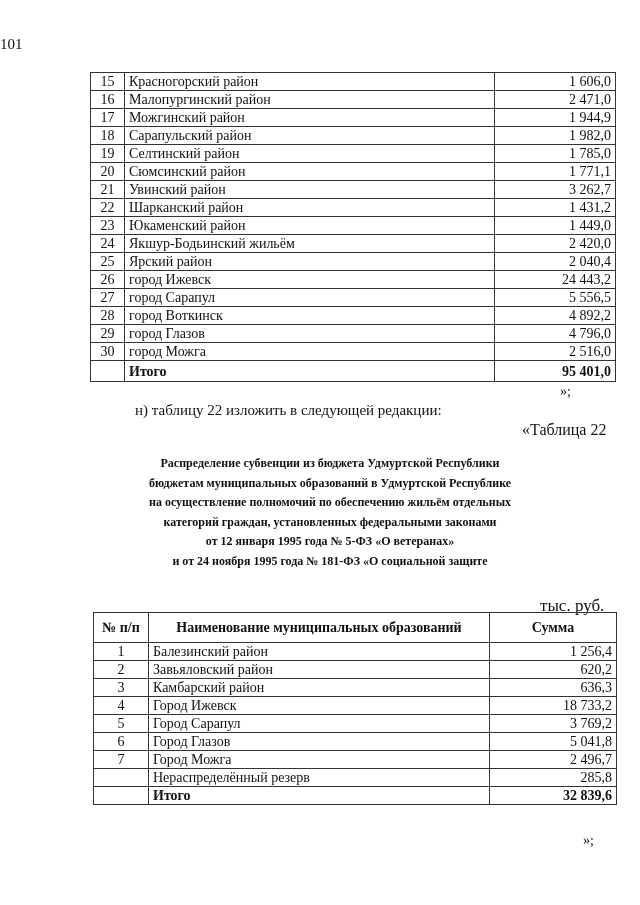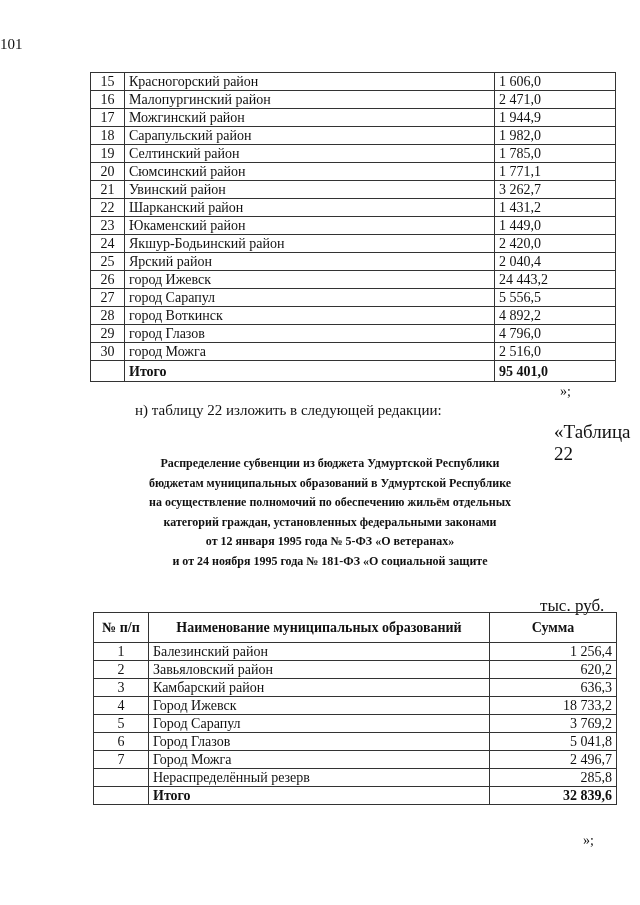--- a/index.html
+++ b/index.html
@@ -11,7 +11,7 @@
   td, th { border:1px solid #333; padding:0 4px; height:17px; line-height:17px; white-space:nowrap; }
   .t1 { left:90px; top:72px; width:526px;border-radius:6px; }
   .t1 td.num { width:25px; text-align:center; }
-  .t1 td.sum { width:112px; }
+  .t1 td.sum { width:112px; text-align:right; }
   .t1 tr.total td { height:20px; font-weight:bold; }
   .t2 { left:93px; top:612px; width:524px; }
   .t2 th { font-weight:bold; height:29px; line-height:29px; font-size:14px; }

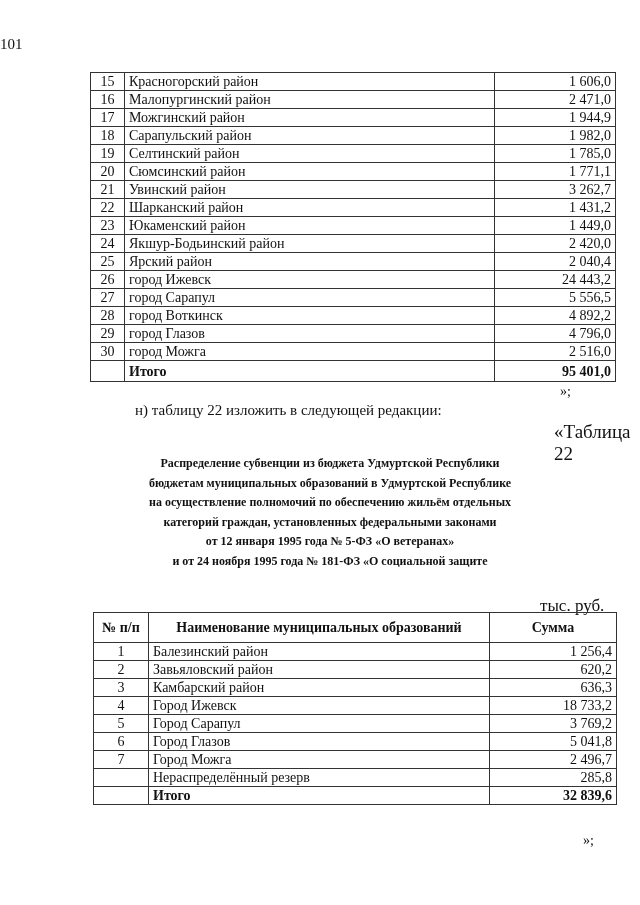--- a/index.html
+++ b/index.html
@@ -79,7 +79,7 @@
       </tr>
       <tr>
         <td class="num">24</td>
-        <td class="name">Якшур-Бодьинский район</td>
+        <td class="name">Якшур-Бодьинский жильём</td>
         <td class="sum">2 420,0</td>
       </tr>
       <tr>

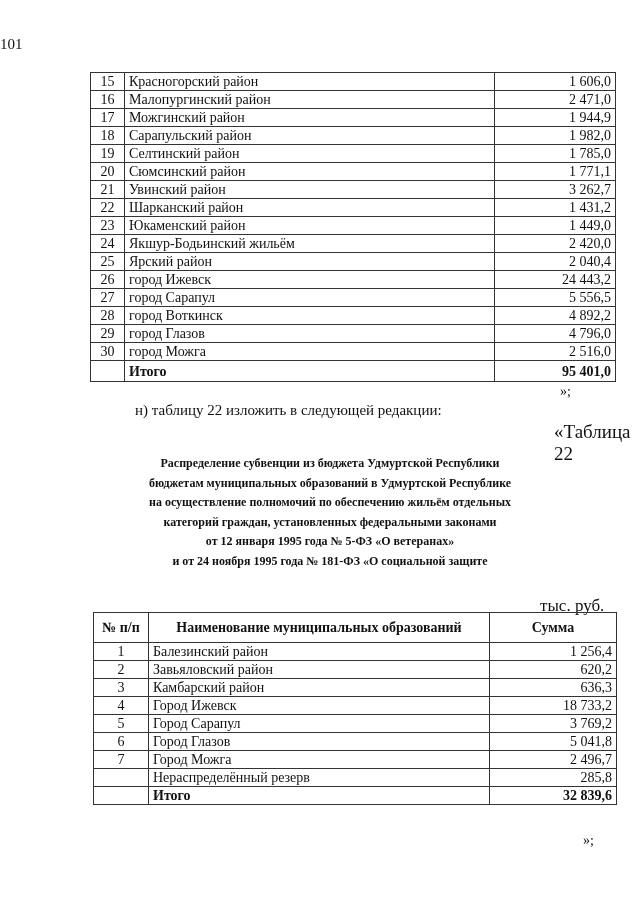--- a/index.html
+++ b/index.html
@@ -20,7 +20,7 @@
   .t2 tr.total td { font-weight:bold; }
   .closing1 { left:560px; top:384px; font-size:14px; }
   .para { left:135px; top:402px; font-size:15px; }
-  .tabref { left:522px; top:421px; font-size:19px;margin-left:32px; }
+  .tabref { left:522px; top:421px; font-size:16px; }
   .title { left:80px; width:500px; top:454px; text-align:center; font-weight:bold; font-size:12px; line-height:19.5px; }
   .units { left:540px; top:596px; font-size:17px; }
   .closing2 { left:583px; top:833px; font-size:14px; }

